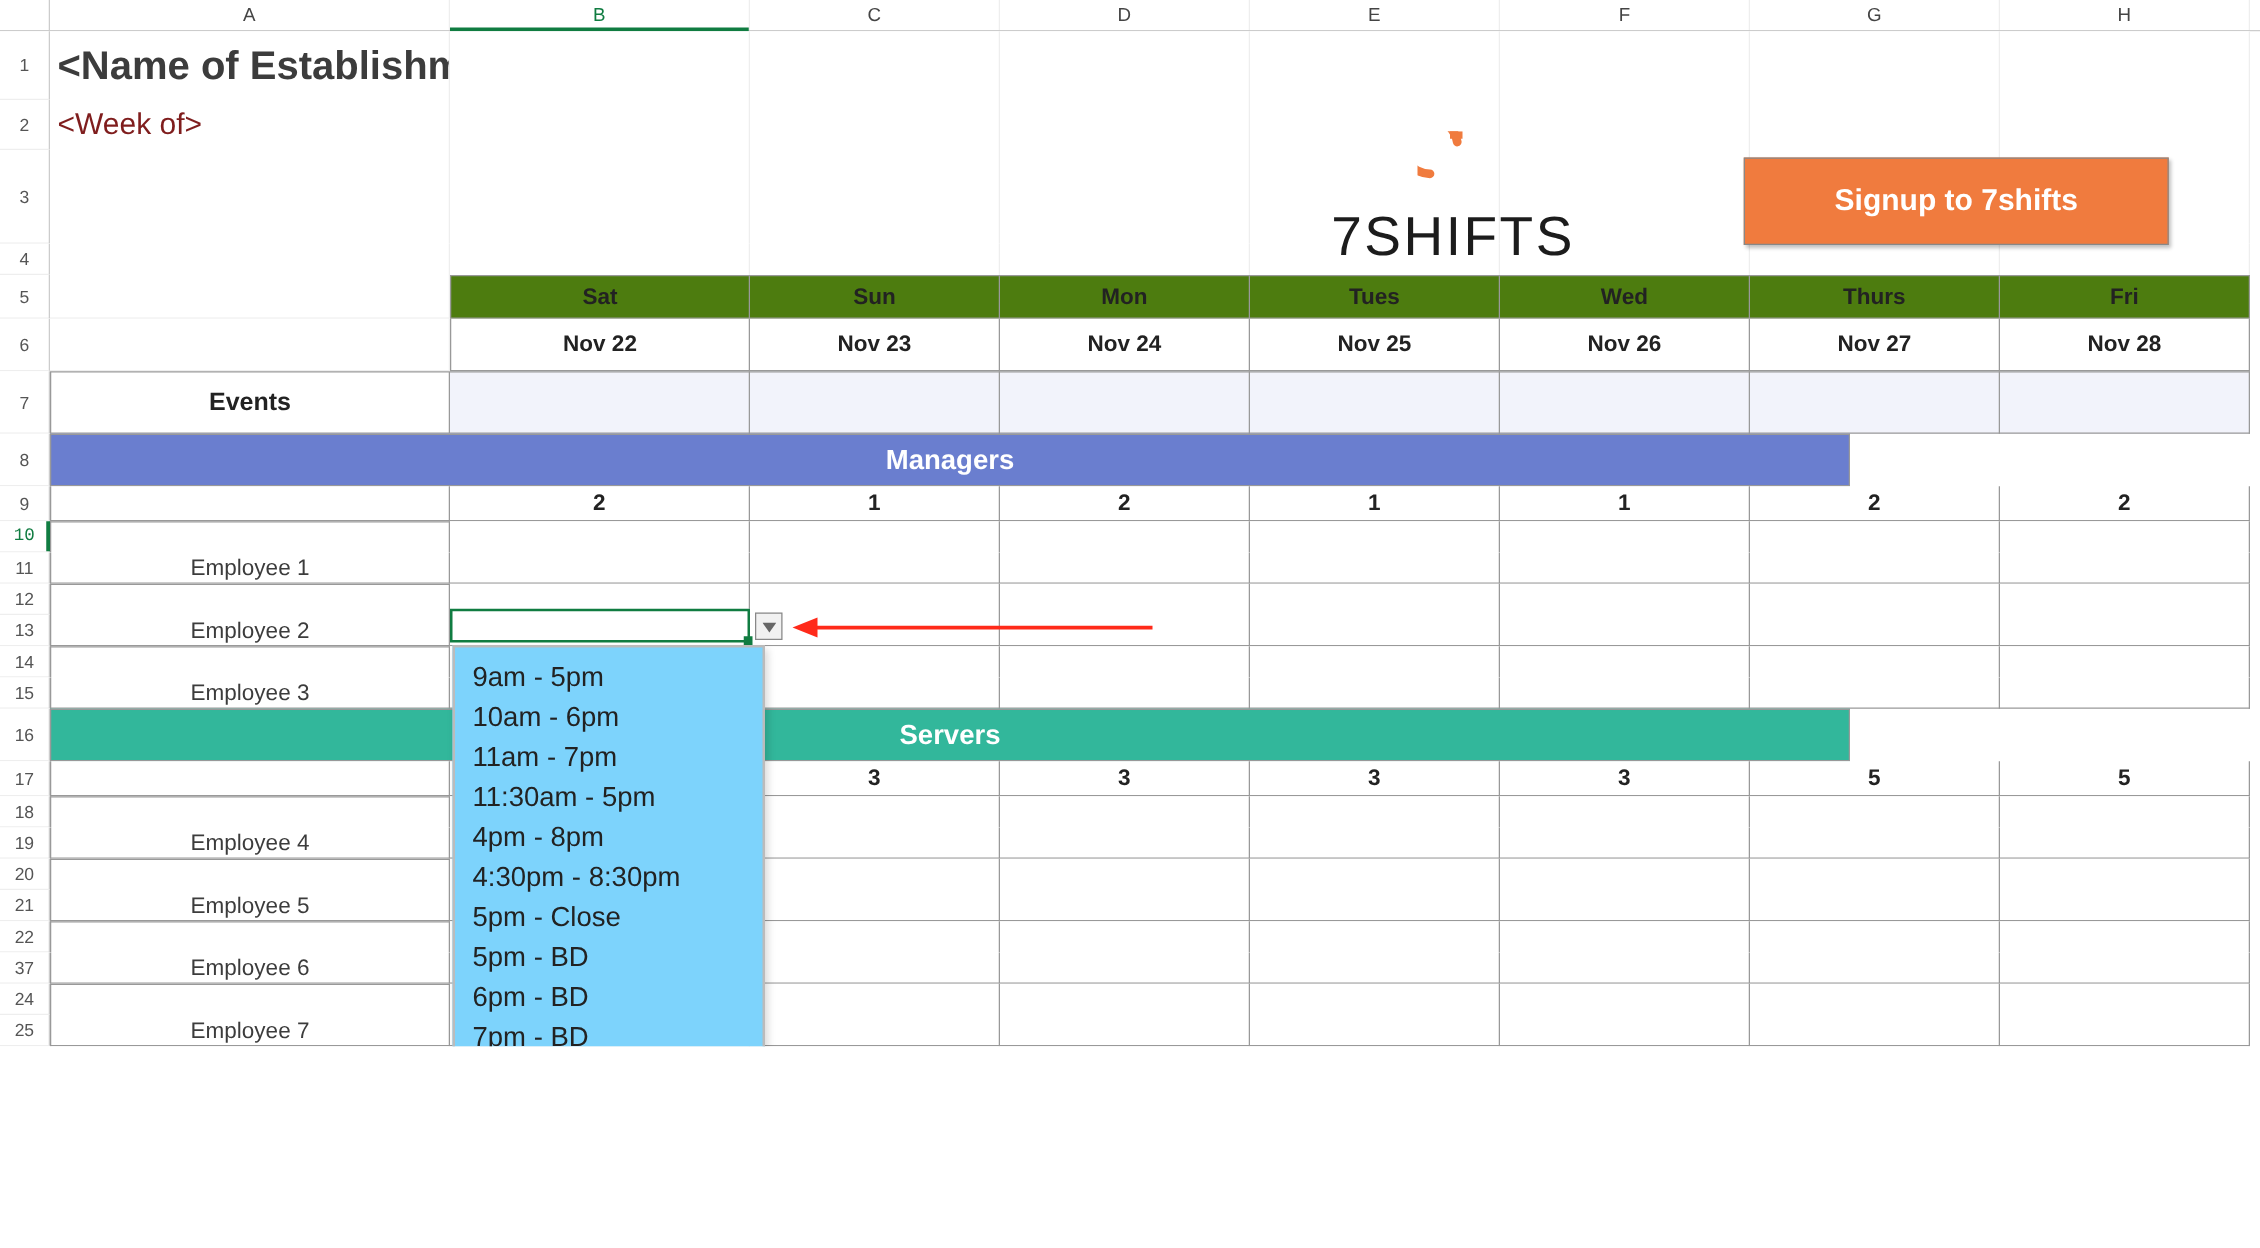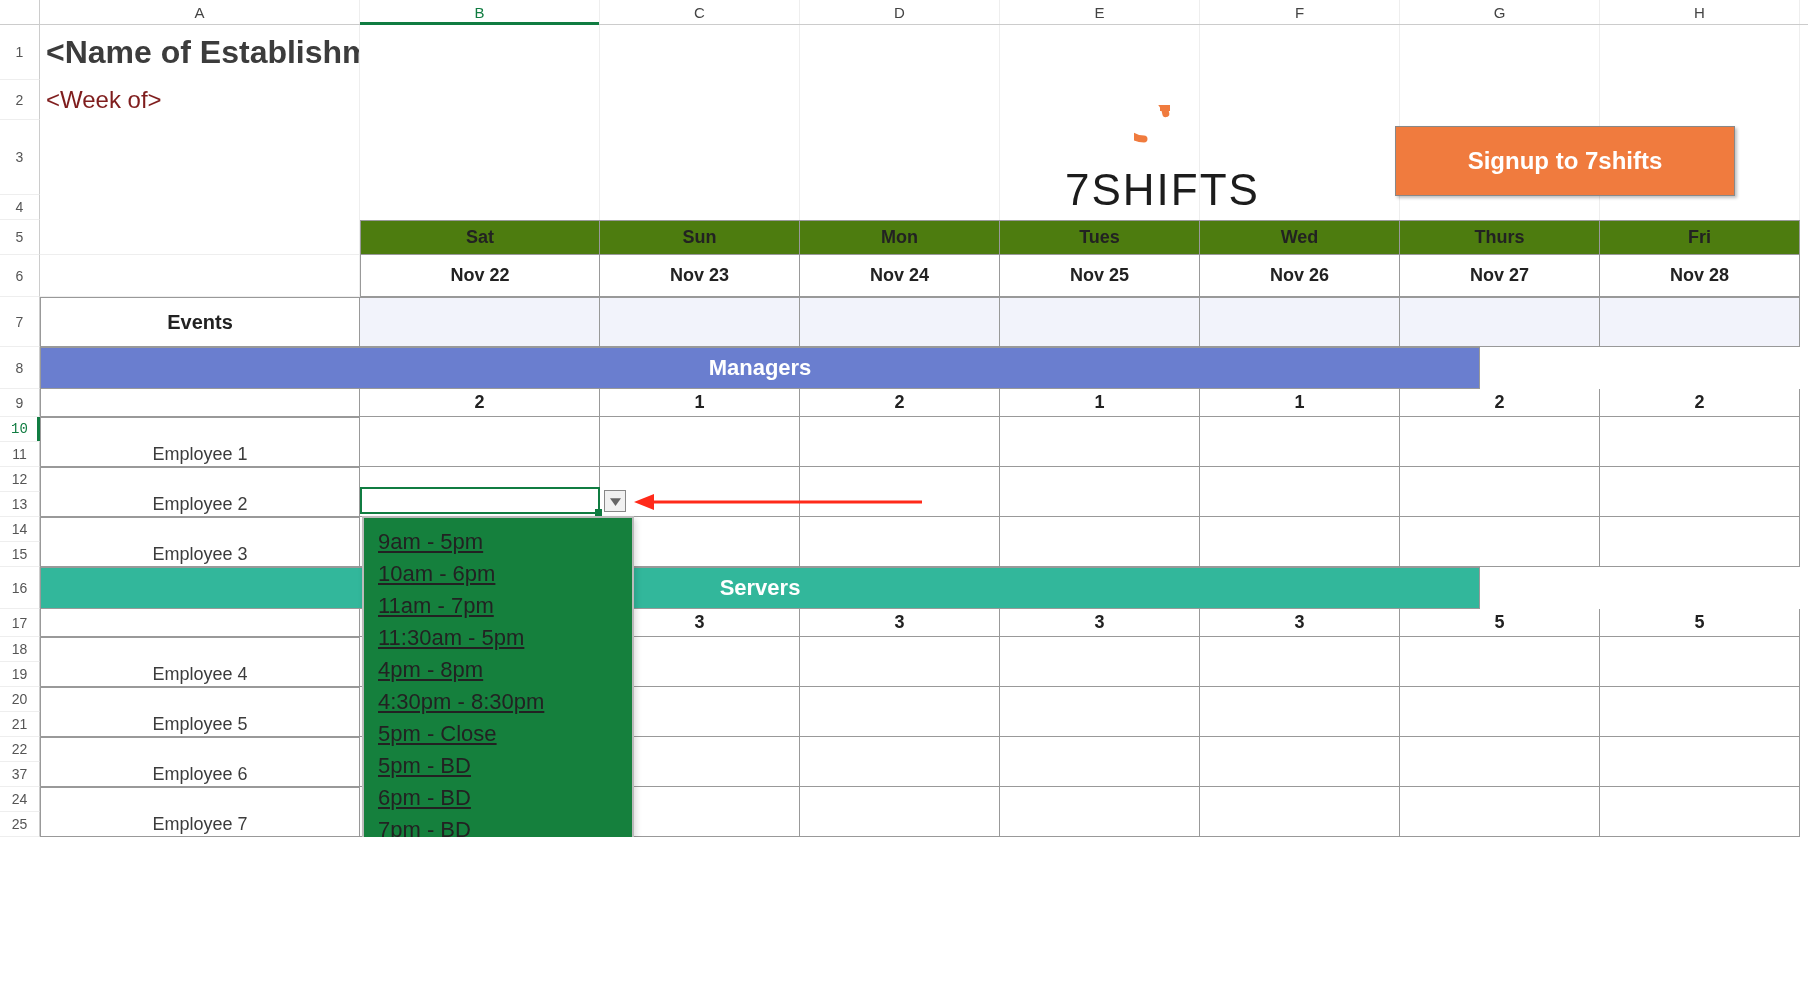--- a/index.html
+++ b/index.html
@@ -203,13 +203,12 @@
   .dropdown-btn svg { width: 11px; height: 11px; }
   .dropdown-panel {
     position: absolute;
-    background: #15803d;
+    background: #7dd3fc;
     border: 2px solid #bbb;
     box-shadow: 2px 3px 6px rgba(0,0,0,0.15);
     z-index: 10;
     padding: 8px 0;
-    width: 272px;
-    text-decoration: underline;
+    width: 250px;
   }
   .dropdown-item {
     font-size: 22px;

